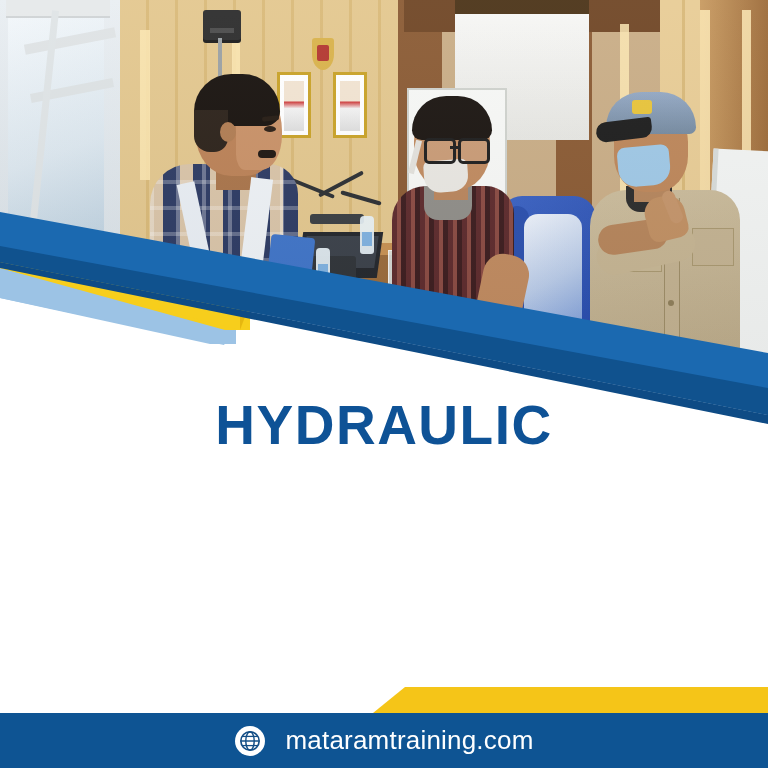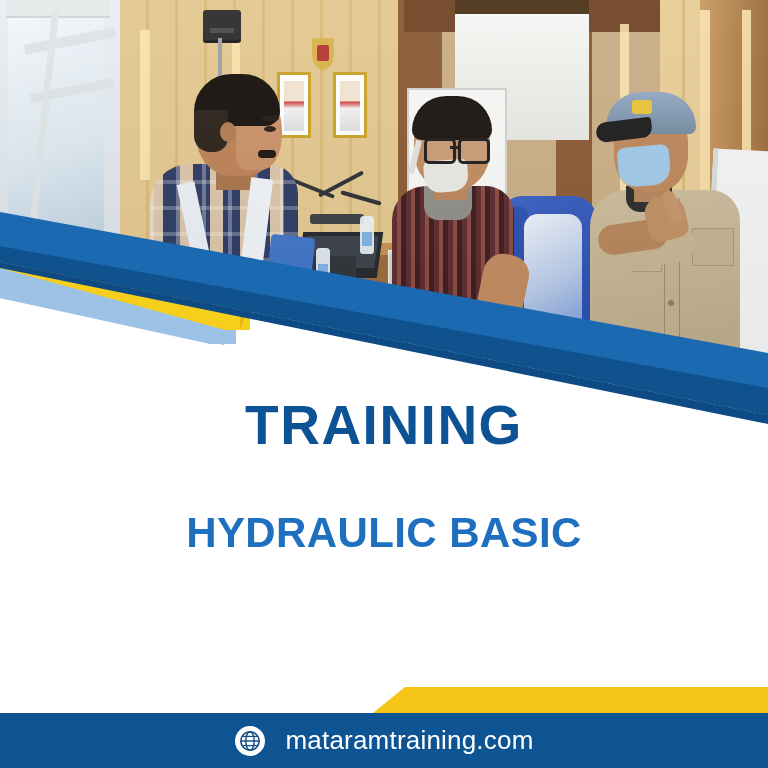--- a/index.html
+++ b/index.html
@@ -286,7 +286,7 @@
   </svg>
 
 
-  <div class="title-main">TRAINING</div>
+  <div class="title-main">HYDRAULIC</div>
   <div class="title-sub">HYDRAULIC BASIC</div>
 
   <svg class="footer-yellow" viewBox="0 0 768 768">

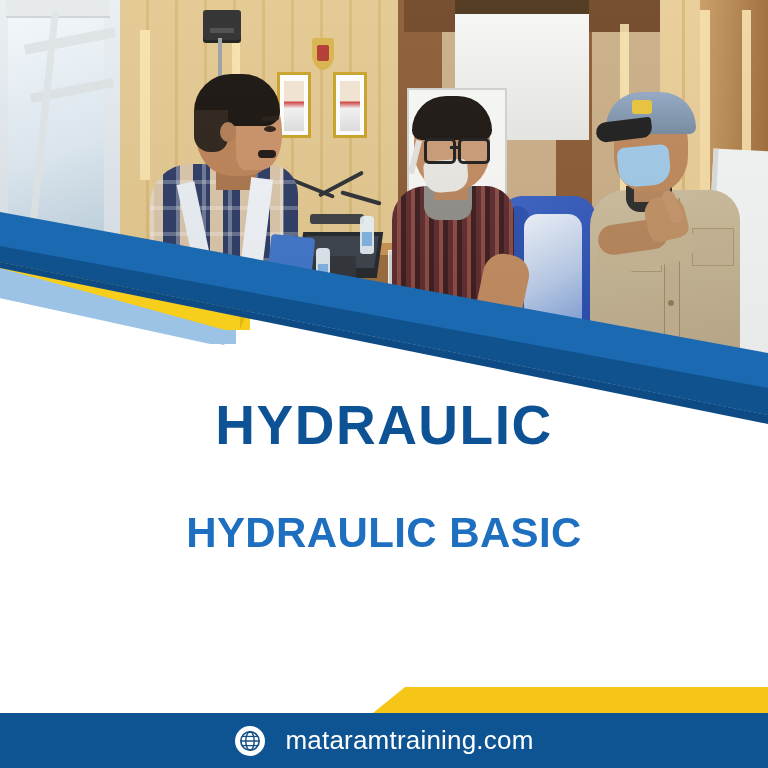--- a/index.html
+++ b/index.html
@@ -287,7 +287,6 @@
 
 
   <div class="title-main">HYDRAULIC</div>
-  <div class="title-sub">HYDRAULIC BASIC</div>
 
   <svg class="footer-yellow" viewBox="0 0 768 768">
     <polygon points="405,687 768,687 768,713 373,713" fill="#F5C518"></polygon>

